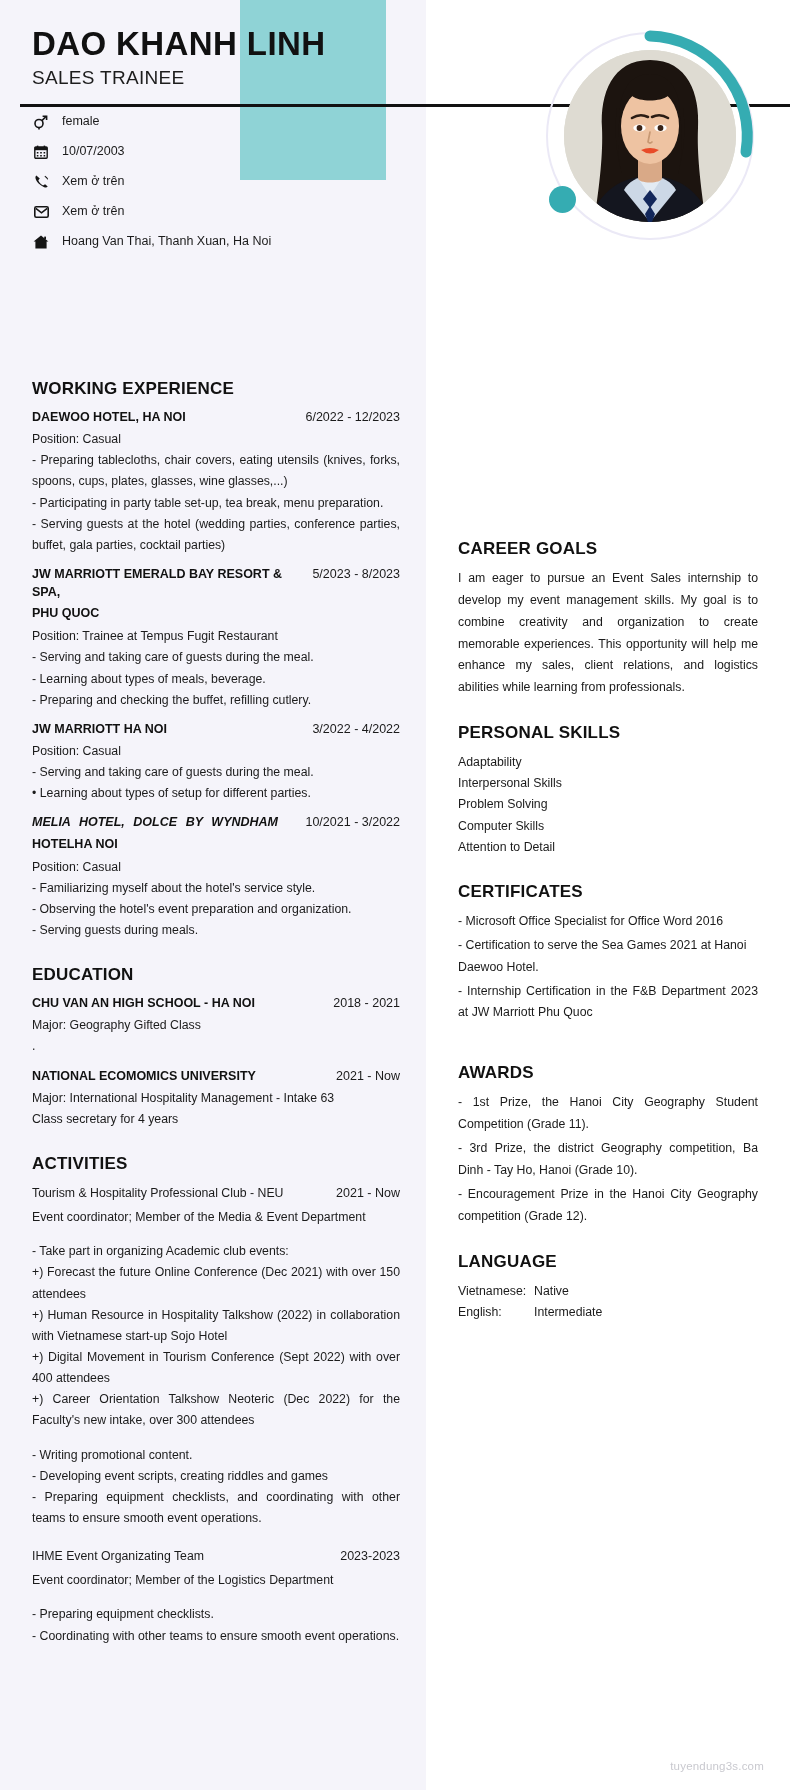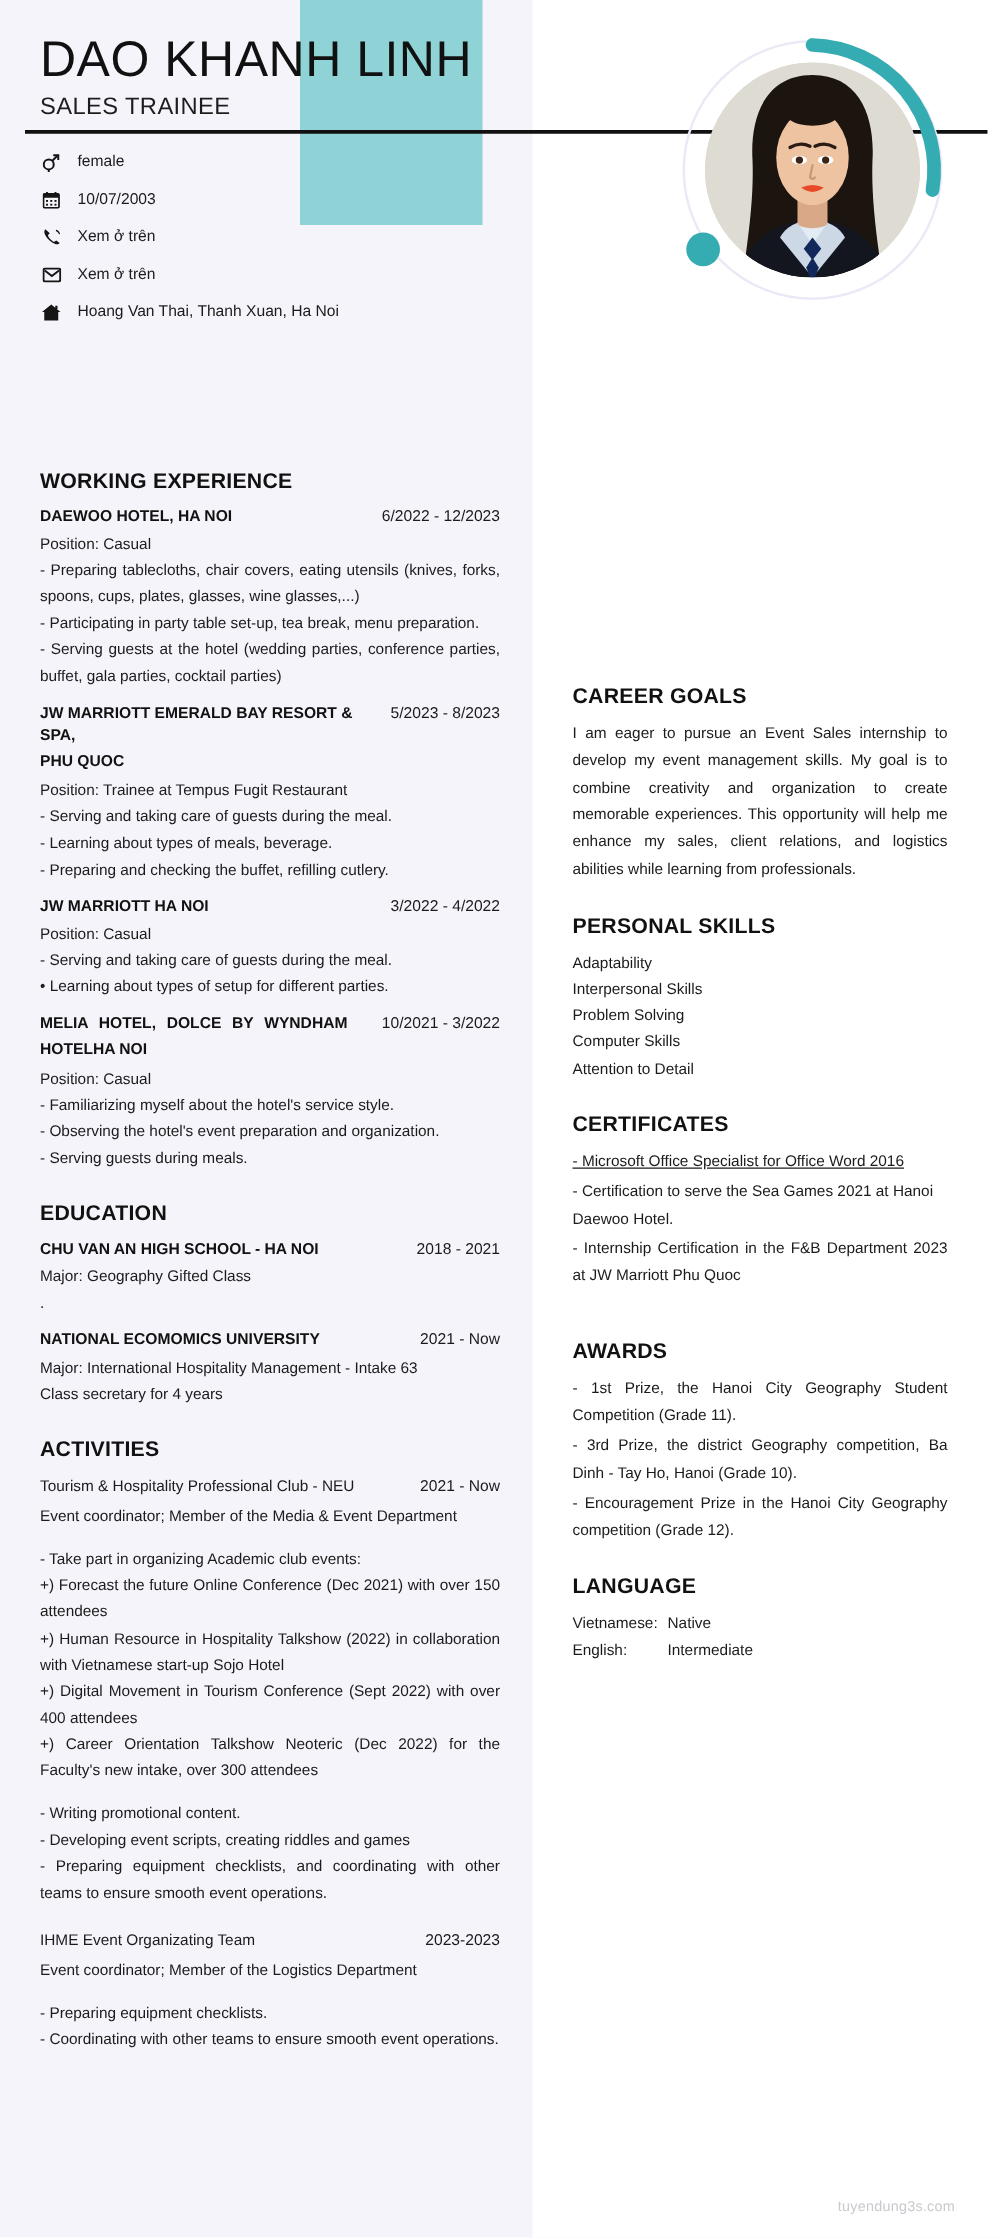--- a/index.html
+++ b/index.html
@@ -49,8 +49,8 @@
     padding:26px 0 0 32px;
   }
   .name{
-    font-size:40px;
-    font-weight:normal;
+    font-size:33px;
+    font-weight:bold;
     letter-spacing:.4px;
     line-height:1.12;
     margin:0 0 4px 0;

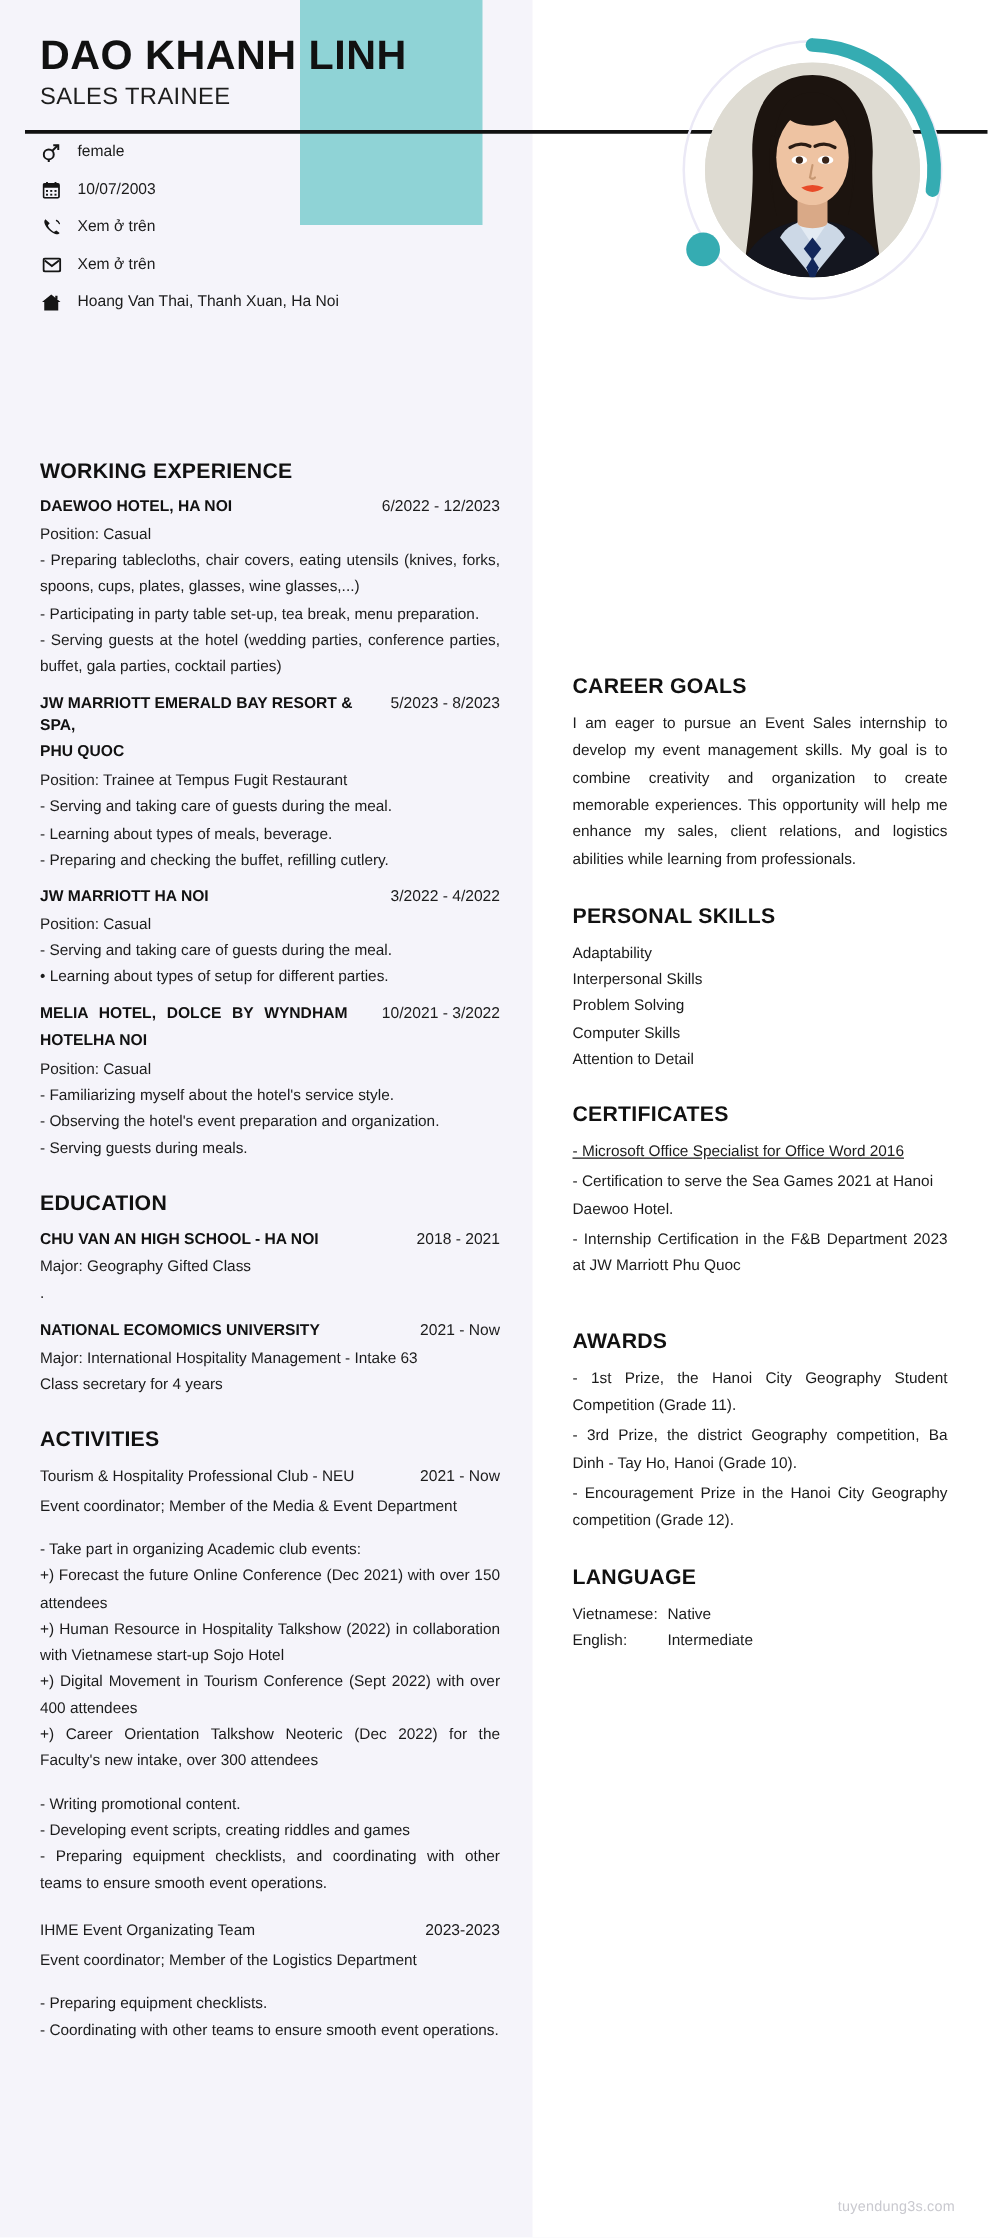--- a/index.html
+++ b/index.html
@@ -161,7 +161,7 @@
     margin:24px 0 9px 0;
     color:#111;
   }
-  h2.sec.first{margin-top:22px;}
+  h2.sec.first{margin-top:34px;}
 
   
   .entry{margin-bottom:2px;}

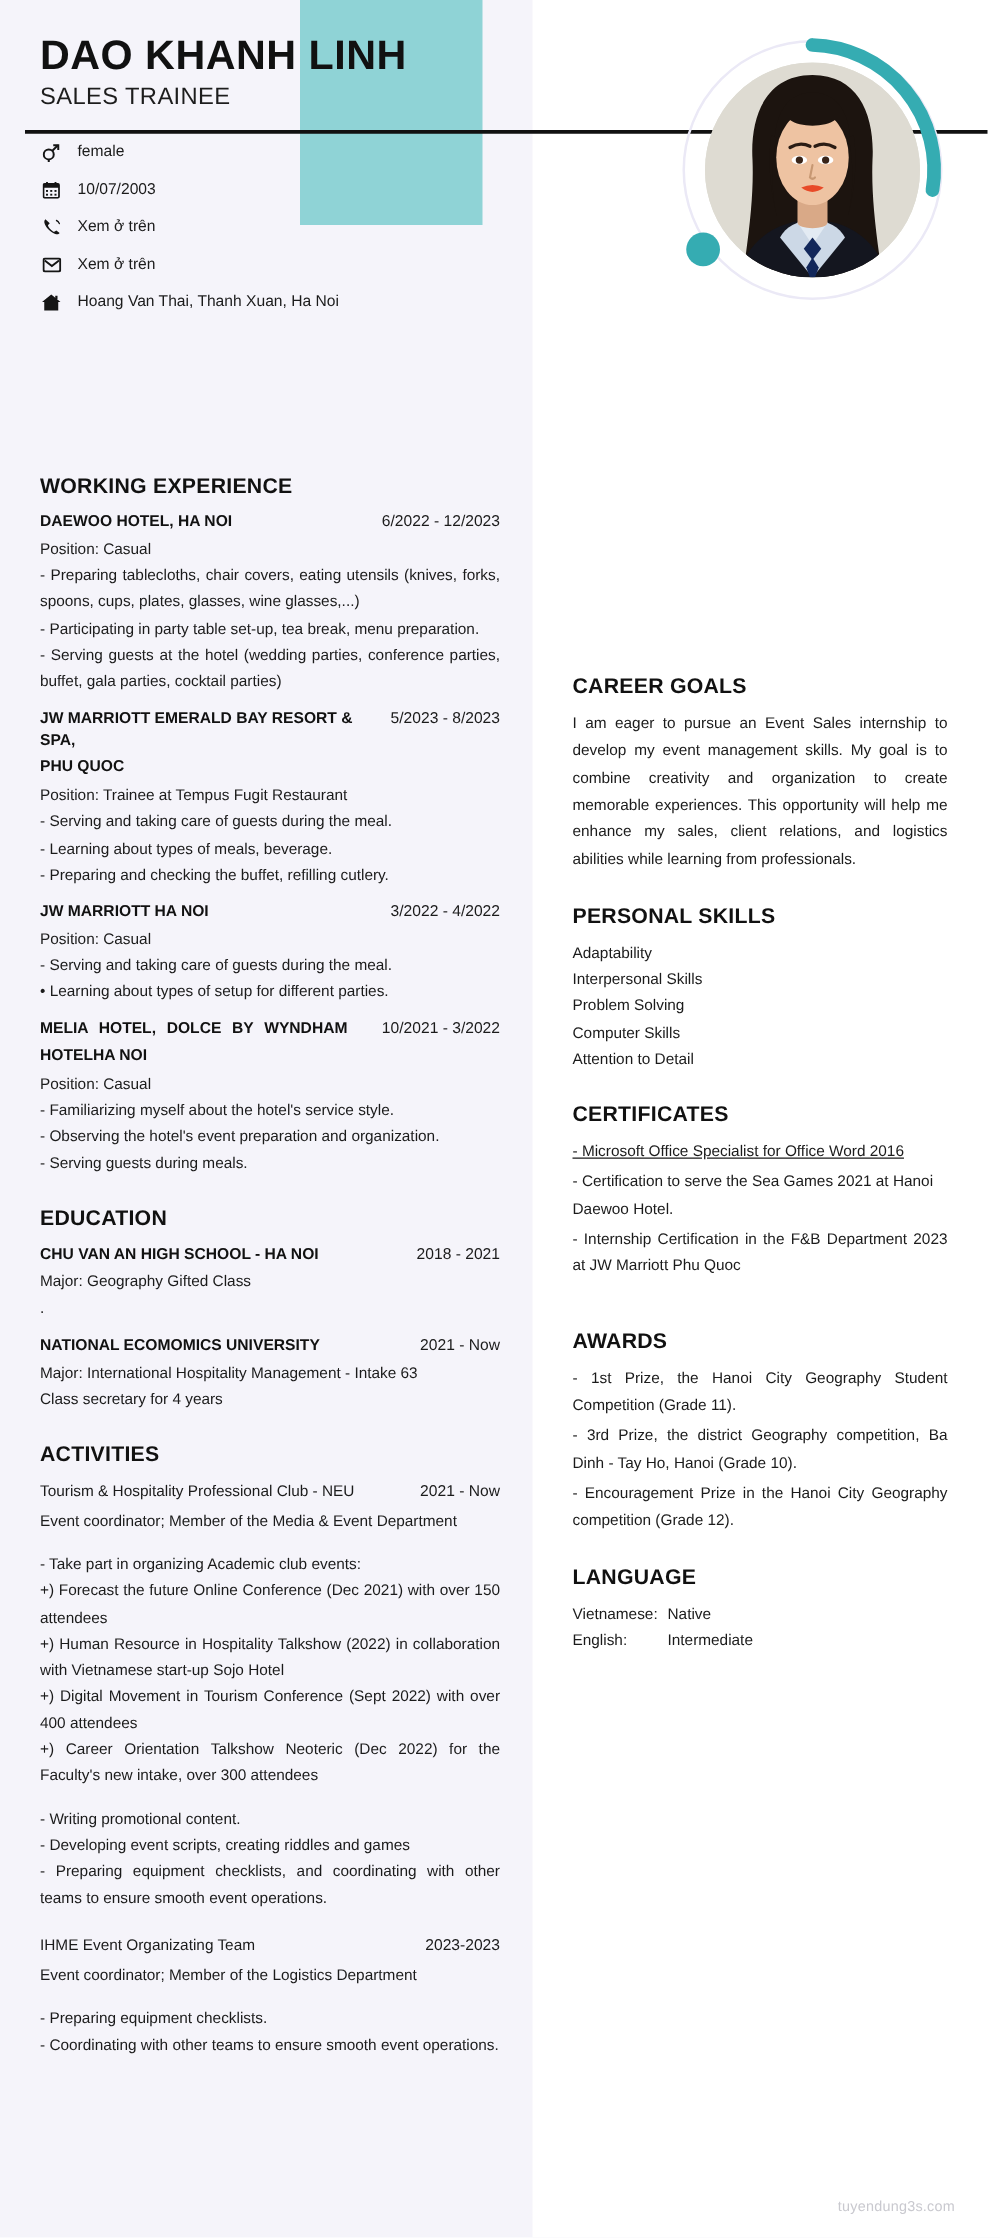--- a/index.html
+++ b/index.html
@@ -401,7 +401,7 @@
 
       <div class="entry">
         <div class="entry-head">
-          <span class="org justified" style="width:246px;">MELIA HOTEL, DOLCE BY WYNDHAM</span>
+          <span class="org justified" style="width:246px;font-style:italic;">MELIA HOTEL, DOLCE BY WYNDHAM</span>
           <span class="date">10/2021 - 3/2022</span>
         </div>
         <span class="org-line2">HOTELHA NOI</span>

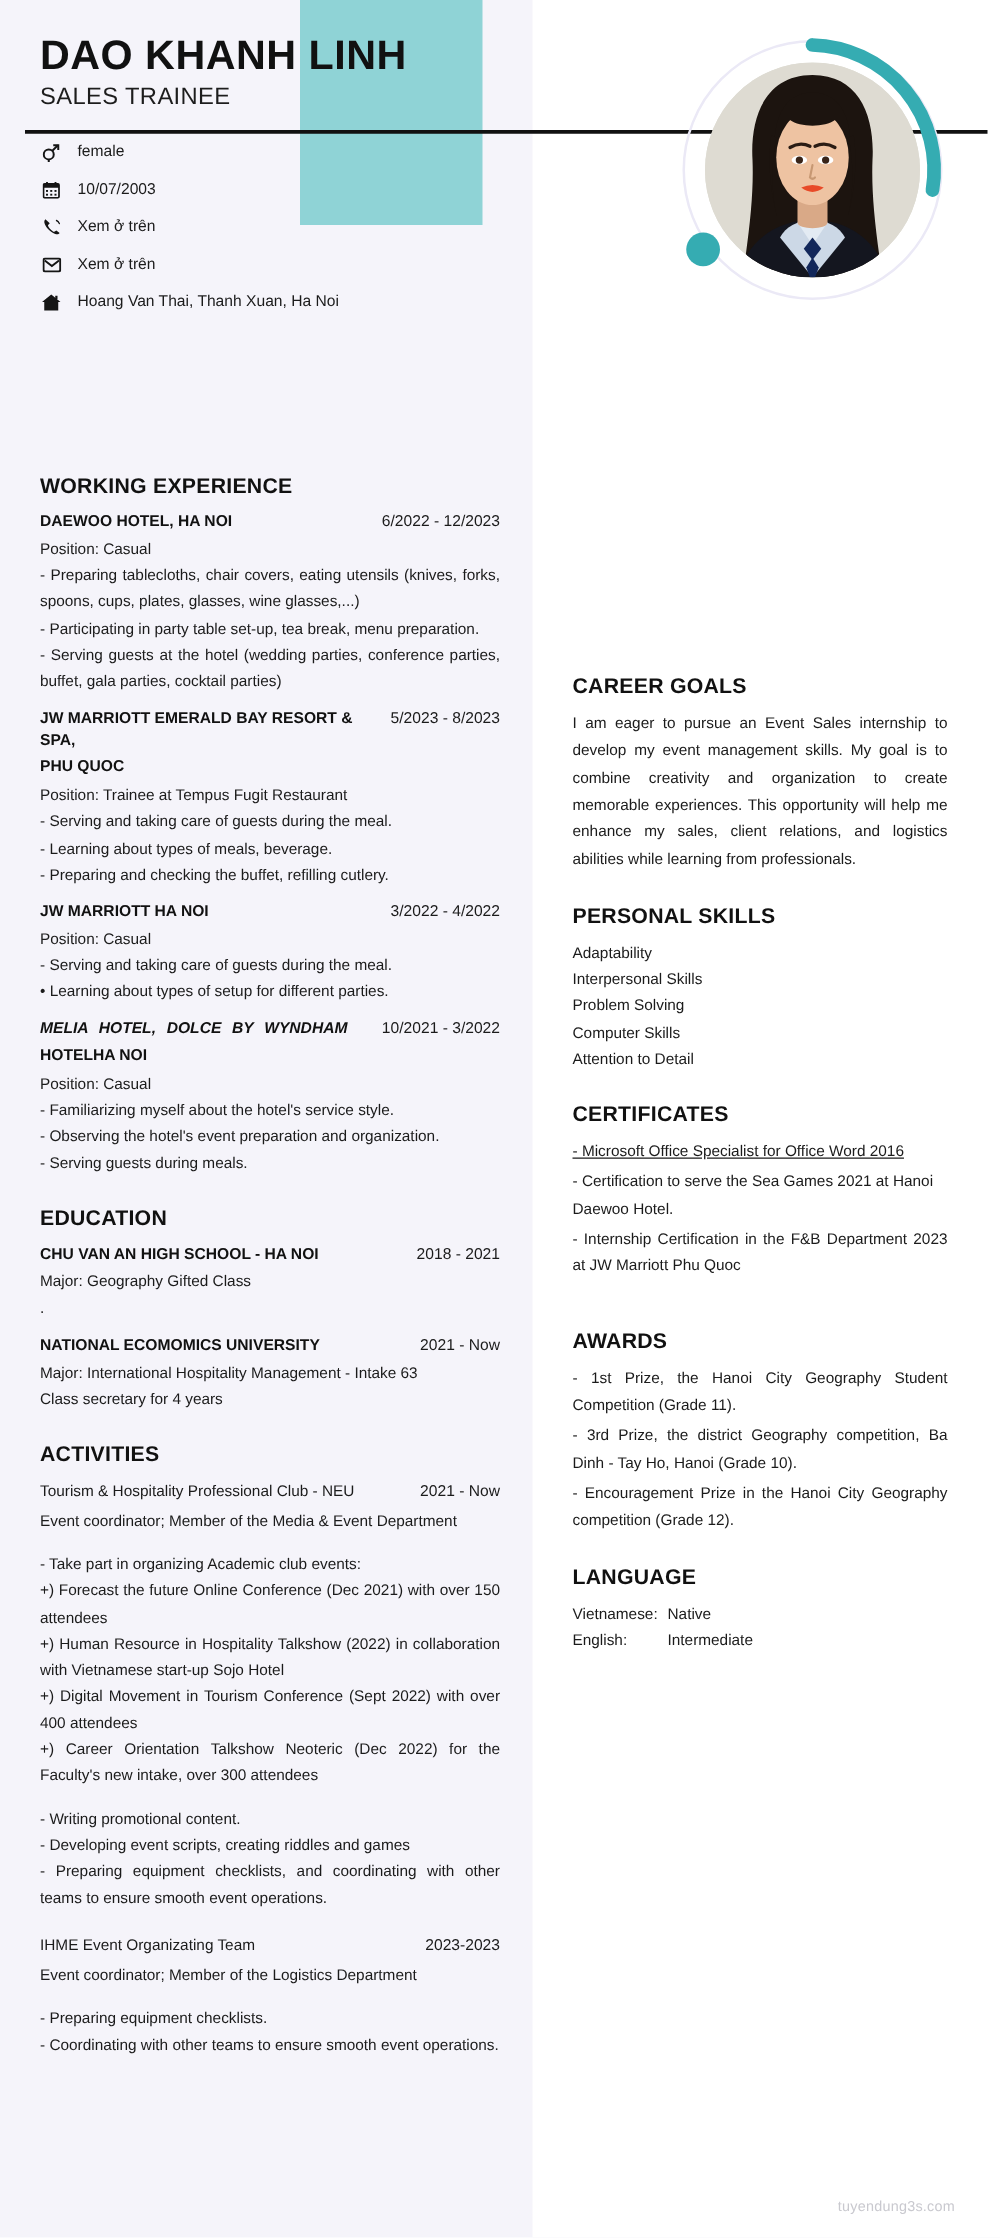--- a/index.html
+++ b/index.html
@@ -479,7 +479,7 @@
       <div class="skill">Attention to Detail</div>
 
       <h2 class="sec">CERTIFICATES</h2>
-      <p class="para" style="text-align:left;text-decoration:underline;">- Microsoft Office Specialist for Office Word 2016</p>
+      <p class="para" style="text-align:left;">- Microsoft Office Specialist for Office Word 2016</p>
       <p class="para" style="text-align:left;">- Certification to serve the Sea Games 2021 at Hanoi Daewoo Hotel.</p>
       <p class="para">- Internship Certification in the F&amp;B Department 2023 at JW Marriott Phu Quoc</p>
 

